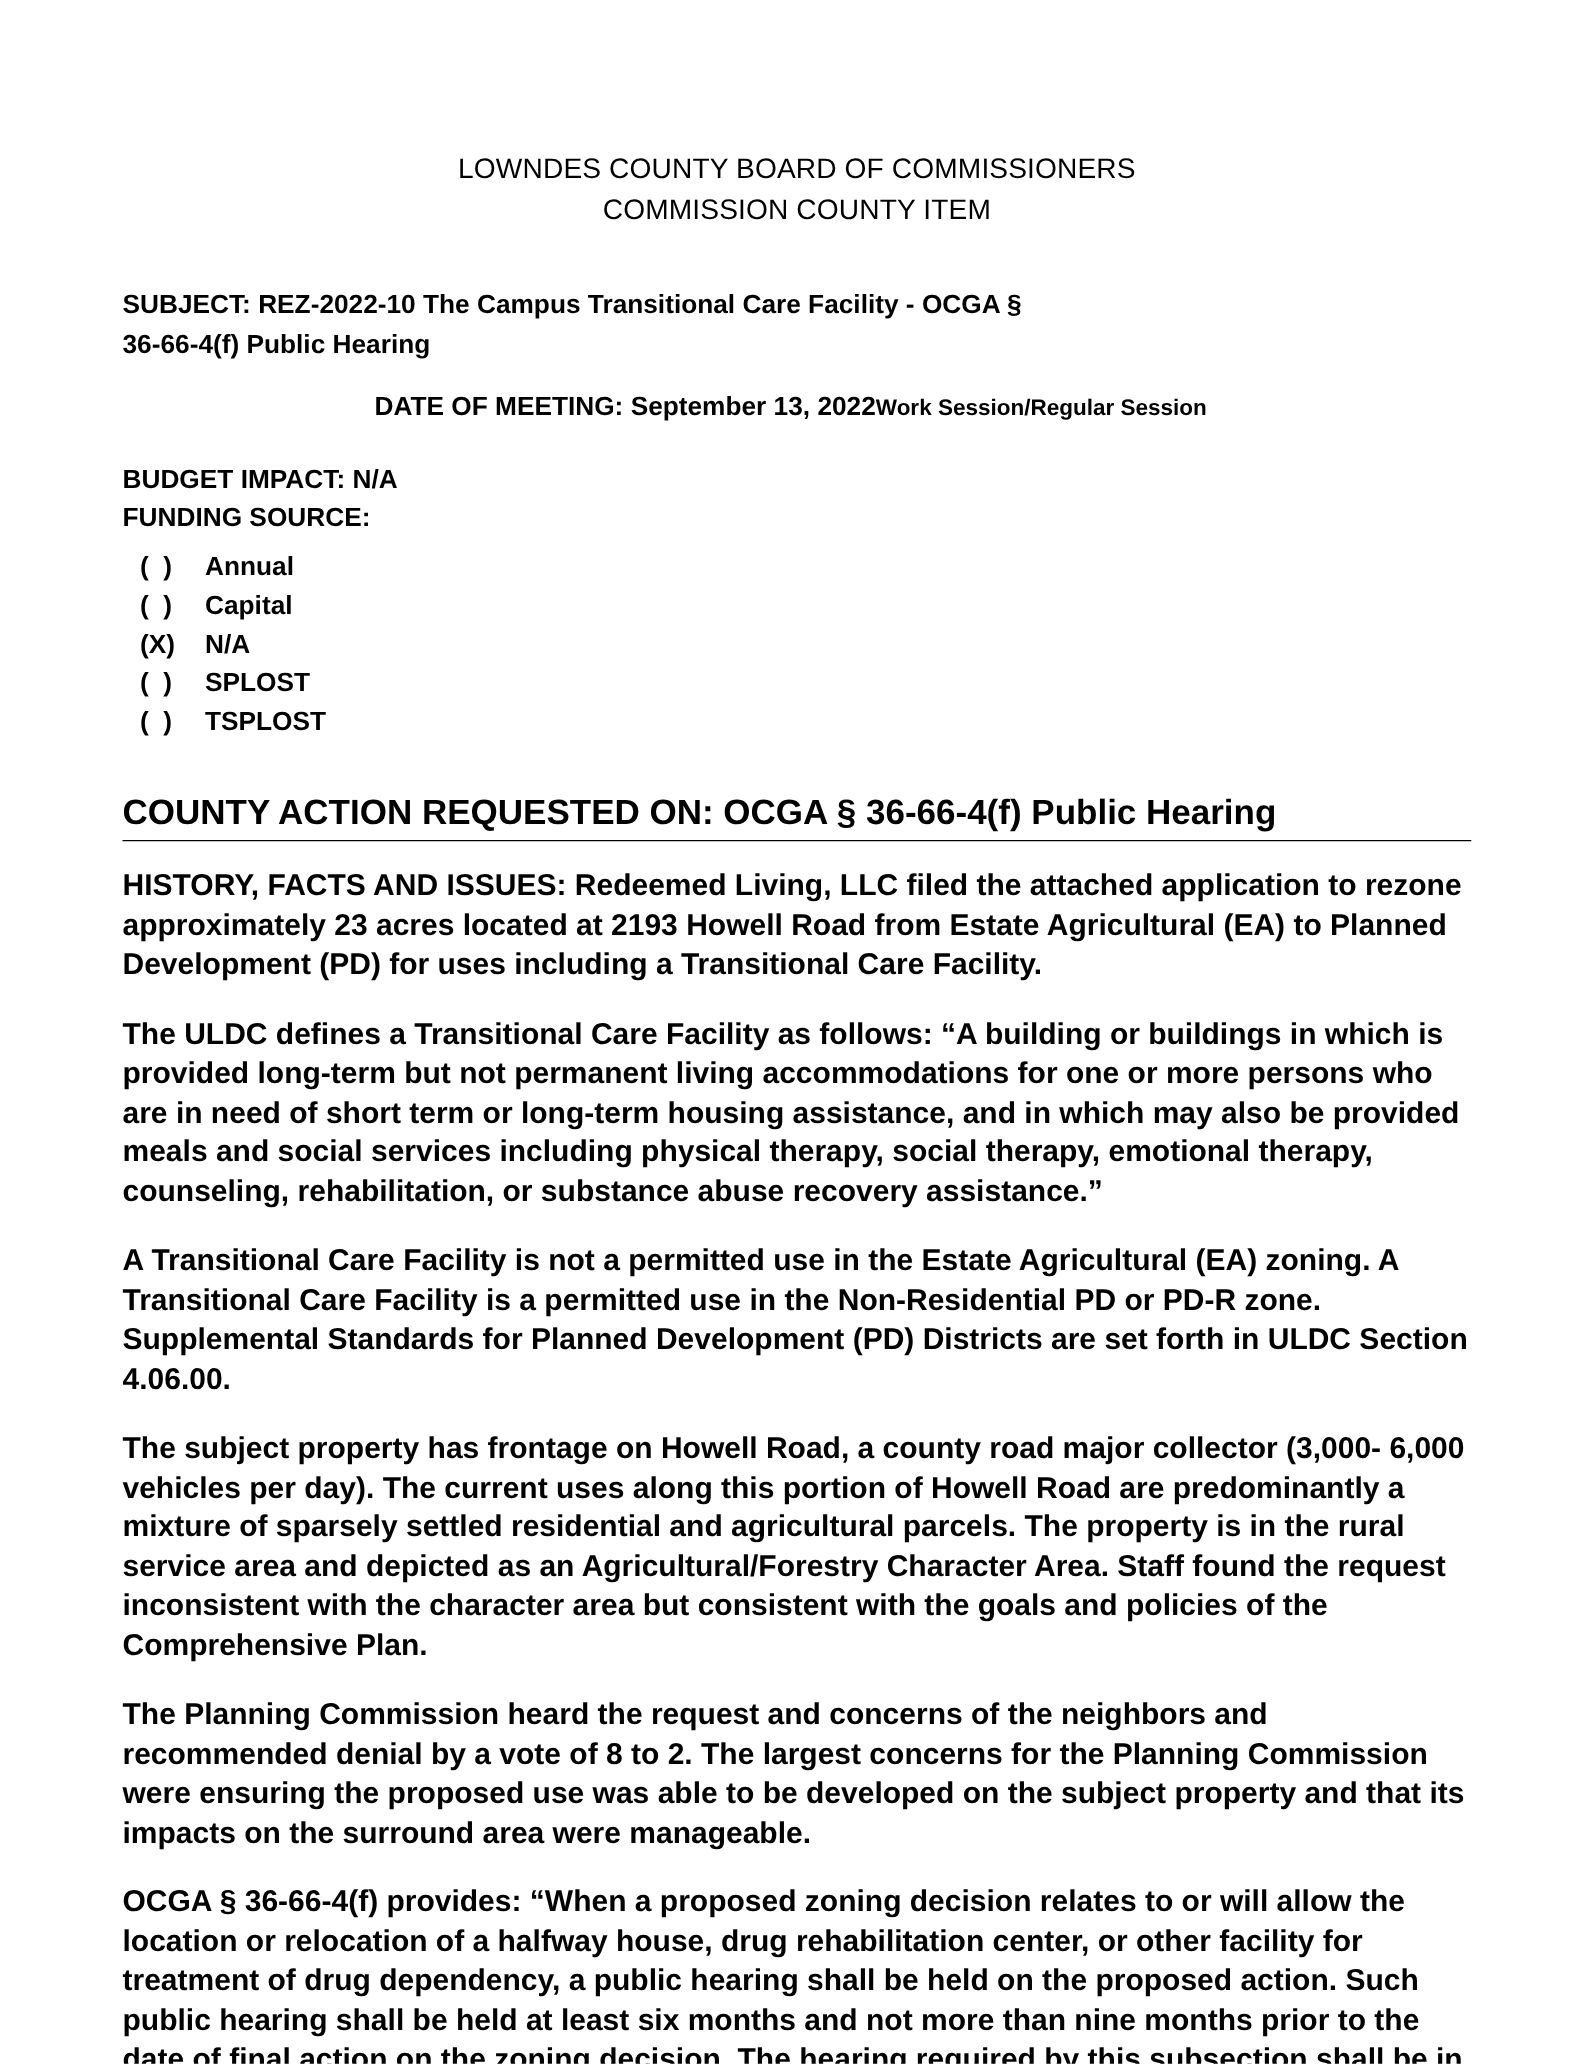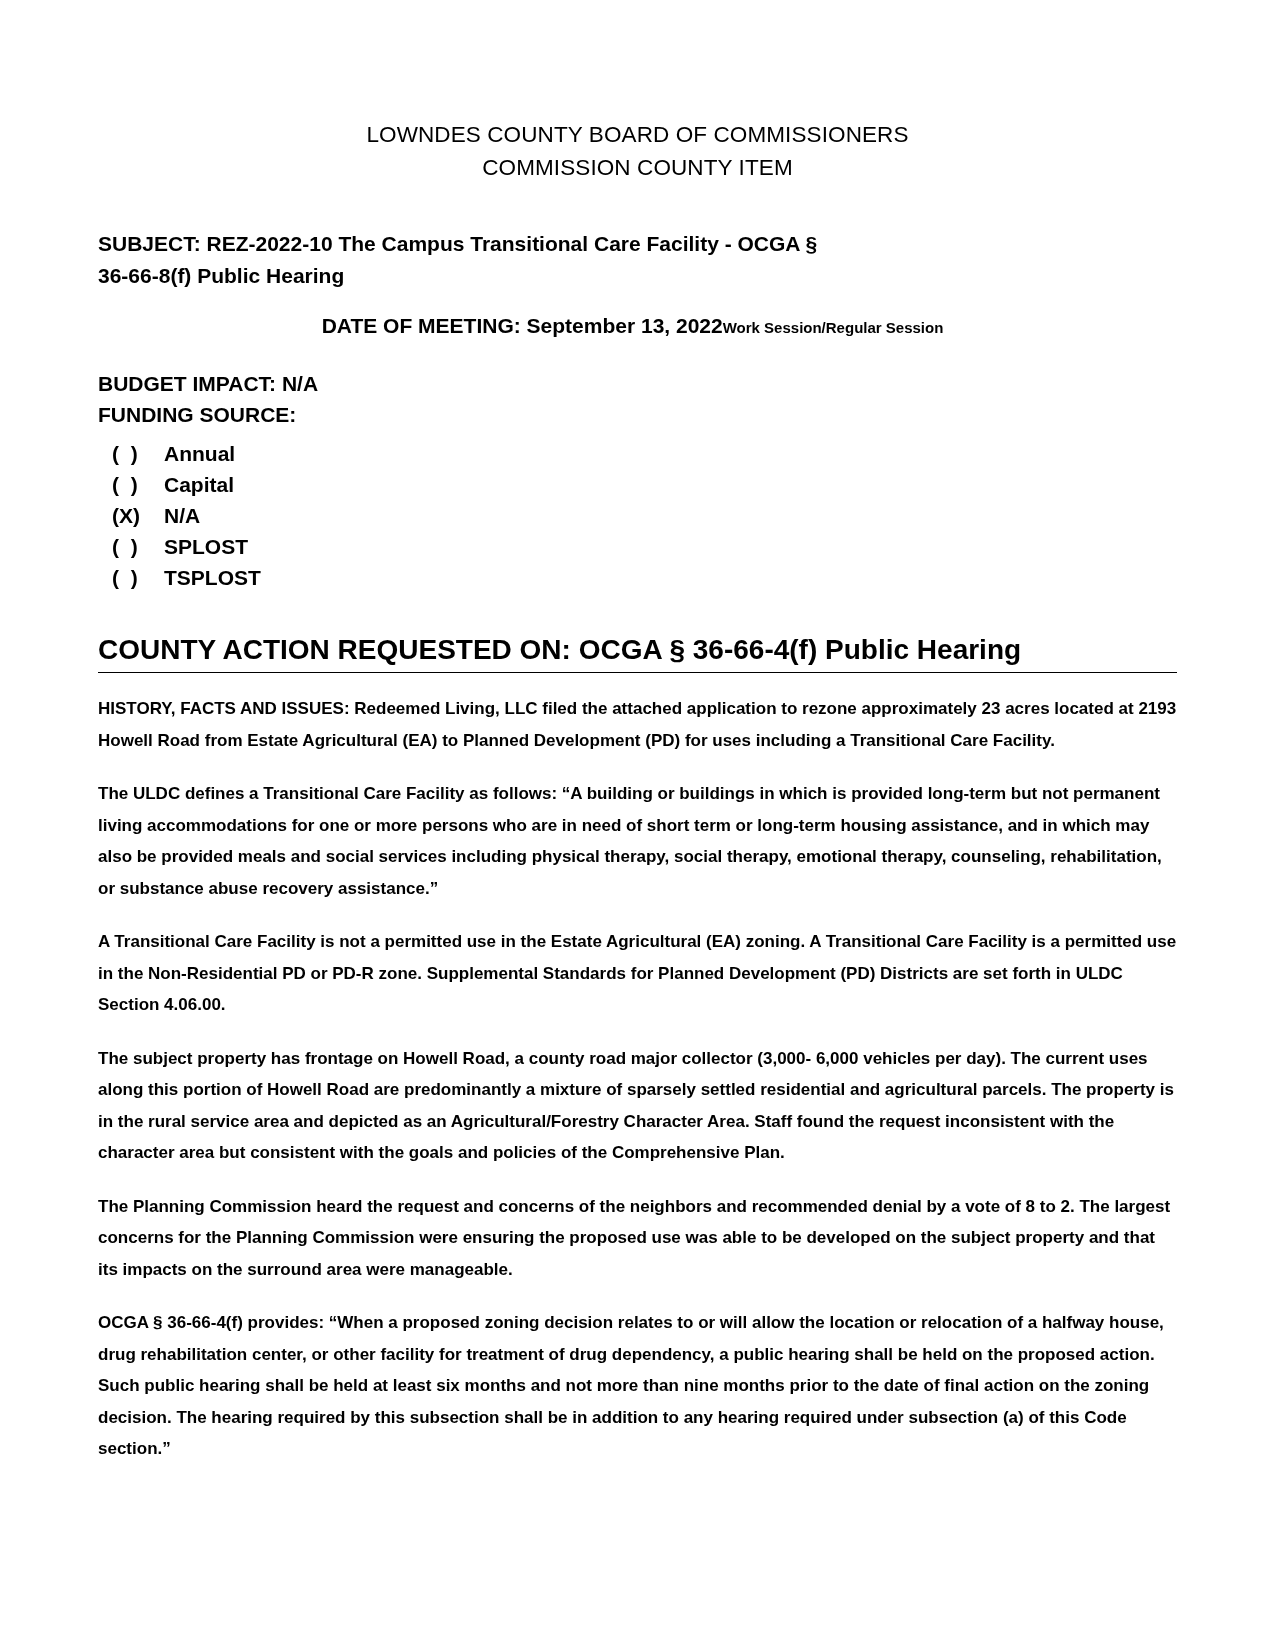--- a/index.html
+++ b/index.html
@@ -116,7 +116,7 @@
 
     <div class="subject-block">
       <div>SUBJECT: REZ-2022-10 The Campus Transitional Care Facility - OCGA  §</div>
-      <div class="subject-line2">36-66-8(f) Public Hearing</div>
+      <div class="subject-line2">36-66-4(f) Public Hearing</div>
     </div>
 
     <div class="meeting-row">

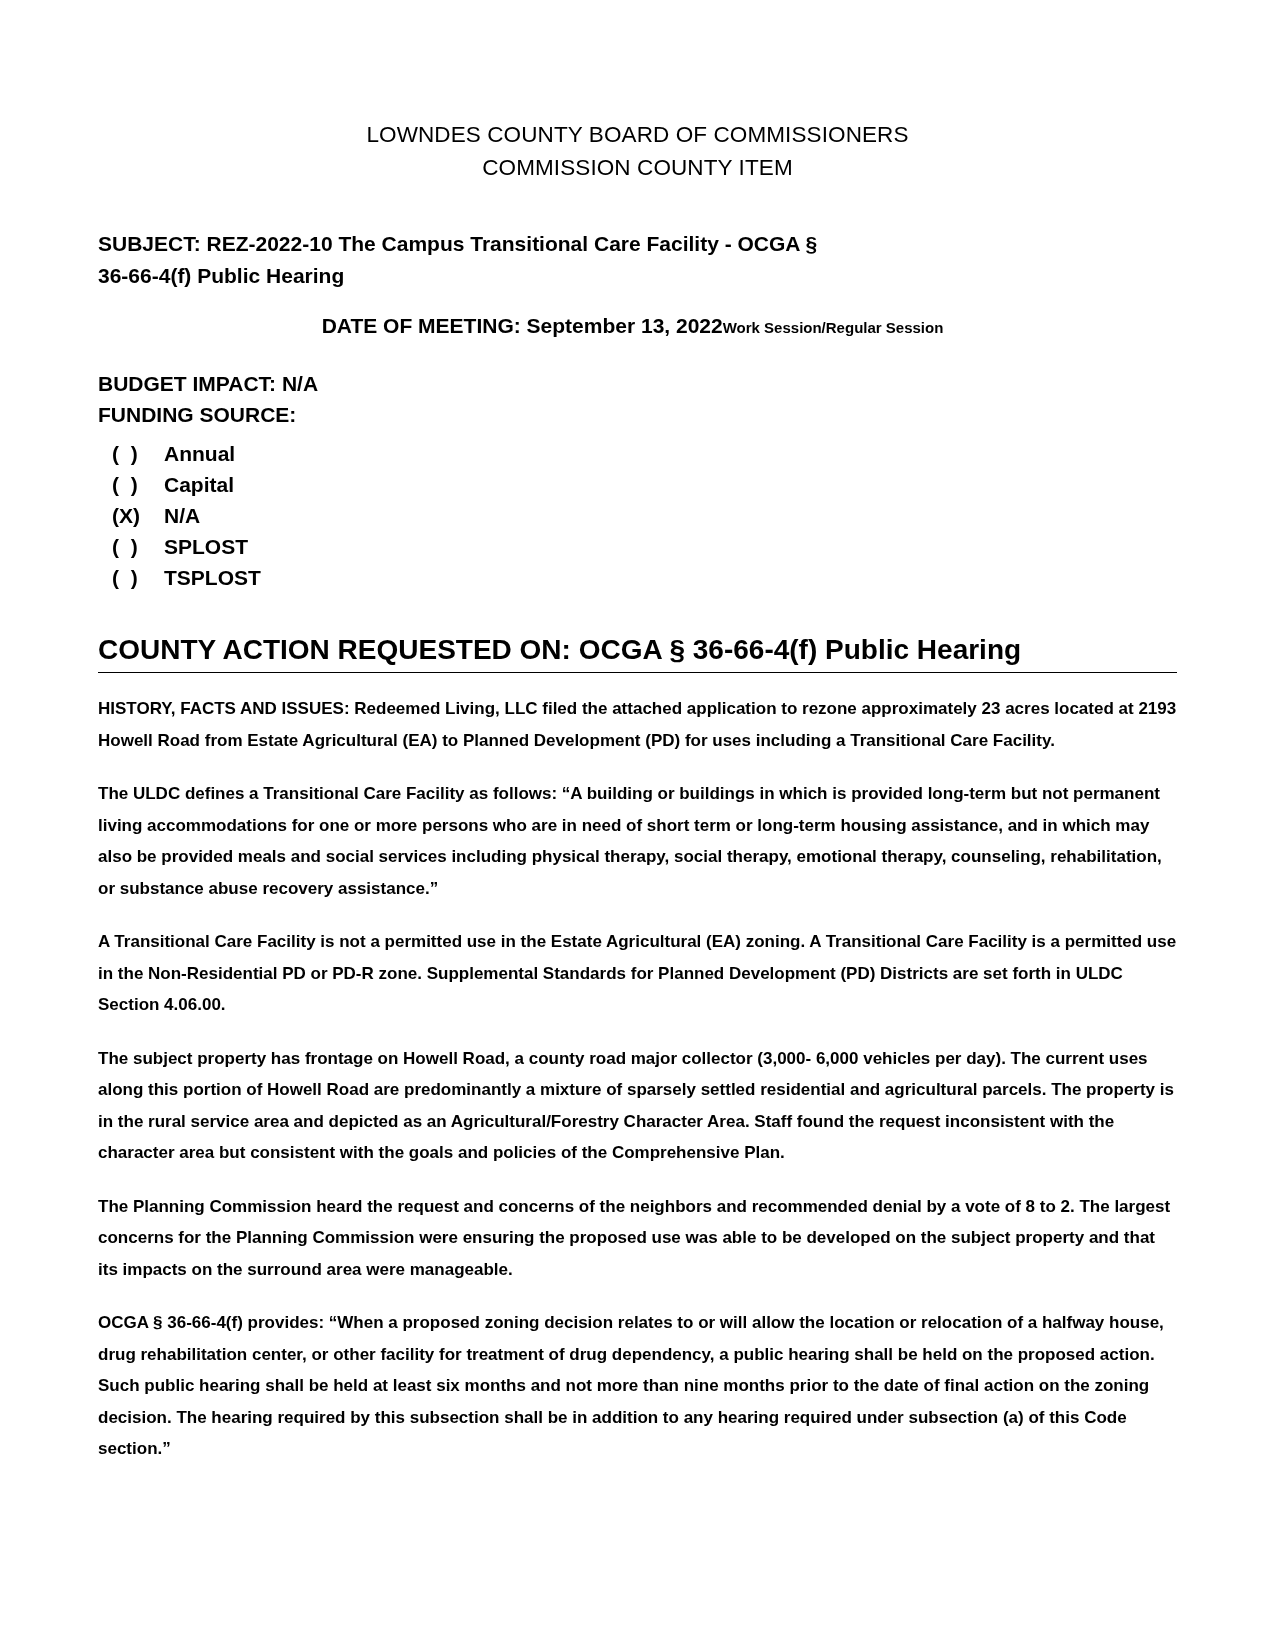--- a/index.html
+++ b/index.html
@@ -54,7 +54,7 @@
     font-size: 21px;
   }
   .meeting-row .session {
-    font-size: 15px;
+    font-size: 18px;
     margin-right: 10px;
   }
   .budget-block {

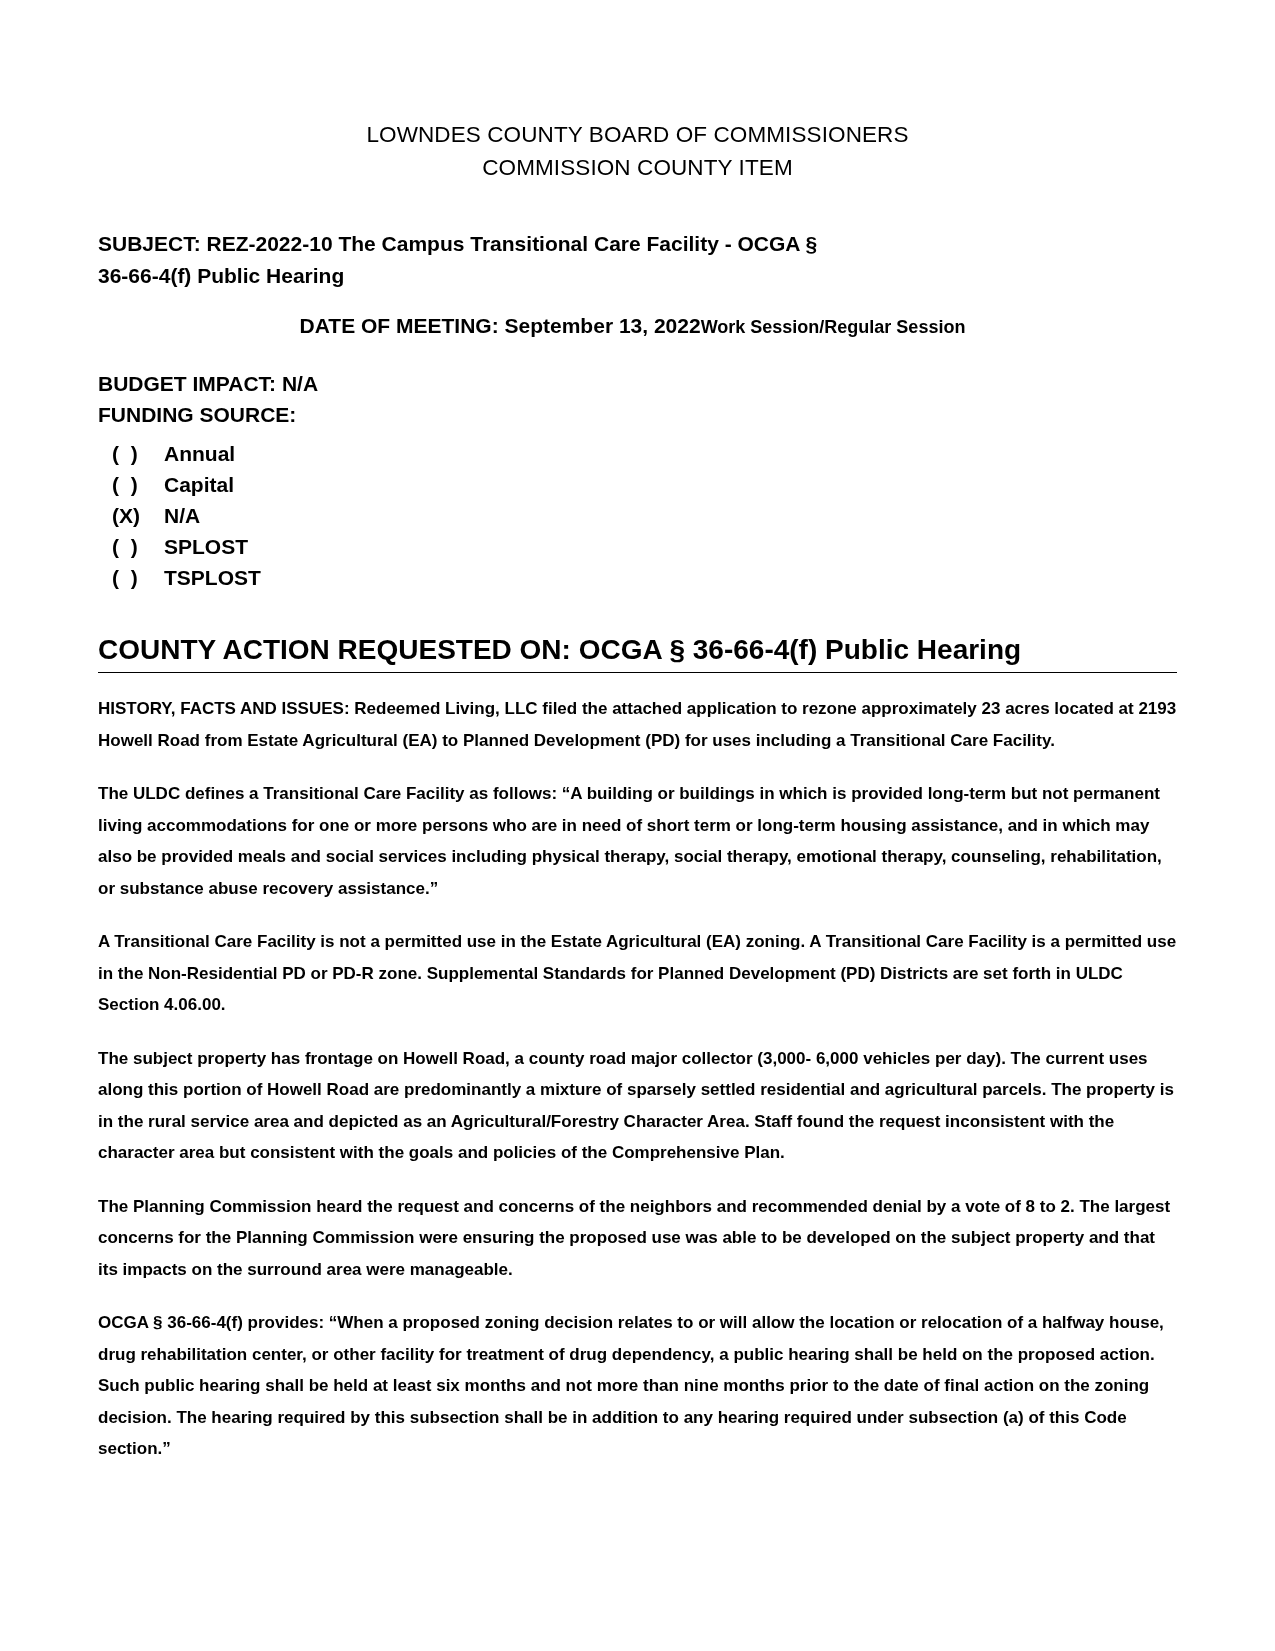--- a/index.html
+++ b/index.html
@@ -93,7 +93,7 @@
     margin: 7px 0 0 0;
   }
   .body-para {
-    font-size: 17px;
+    font-size: 24px;
     line-height: 31.5px;
     margin-top: 22px;
     text-align: left;

